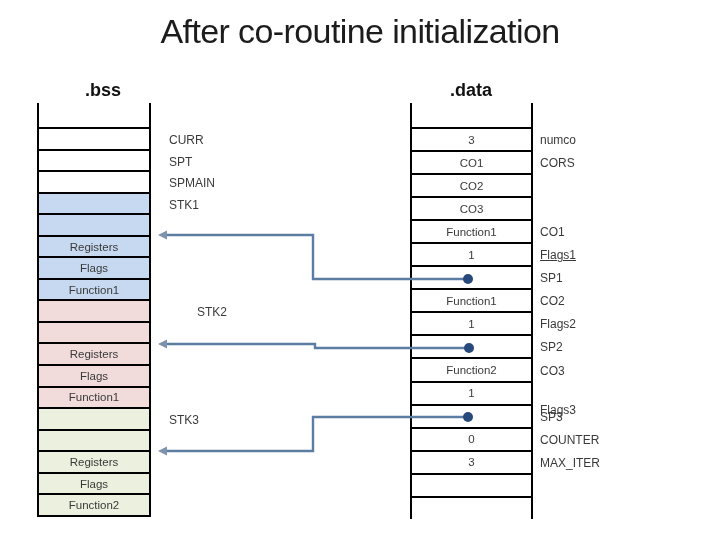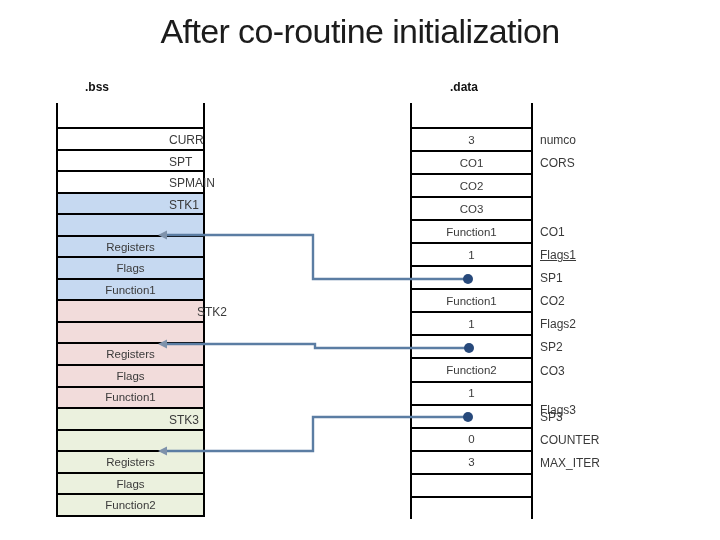--- a/index.html
+++ b/index.html
@@ -7,7 +7,7 @@
        font-family:"Liberation Sans",sans-serif;overflow:hidden;}
   .slide-title{position:absolute;top:12px;left:0;width:720px;text-align:center;
        font-size:34px;color:#1c1c1c;letter-spacing:-0.6px;}
-  .seg-heading{position:absolute;font-size:12px;font-weight:bold;color:#111;}
+  .seg-heading{position:absolute;font-size:18px;font-weight:bold;color:#111;}
   #bss-heading{left:85px;top:80px;}
   #data-heading{left:450px;top:80px;}
   .ladder{position:absolute;top:103px;box-sizing:border-box;

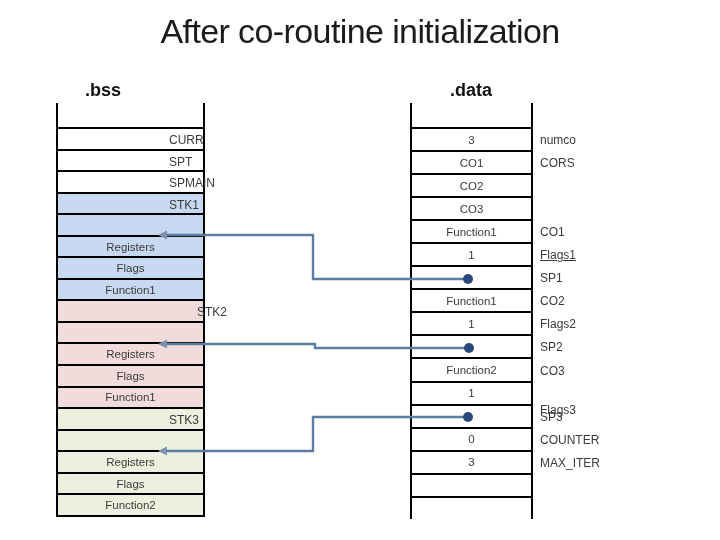--- a/index.html
+++ b/index.html
@@ -12,7 +12,7 @@
   #data-heading{left:450px;top:80px;}
   .ladder{position:absolute;top:103px;box-sizing:border-box;
        border-left:2px solid #000;border-right:2px solid #000;}
-  #bss-ladder{left:37px;width:149px;margin-left:19px;}
+  #bss-ladder{left:37px;width:114px;}
   #data-ladder{left:410px;width:123px;}
   .cell{box-sizing:border-box;border-bottom:2px solid #000;
        display:flex;align-items:center;justify-content:center;}

